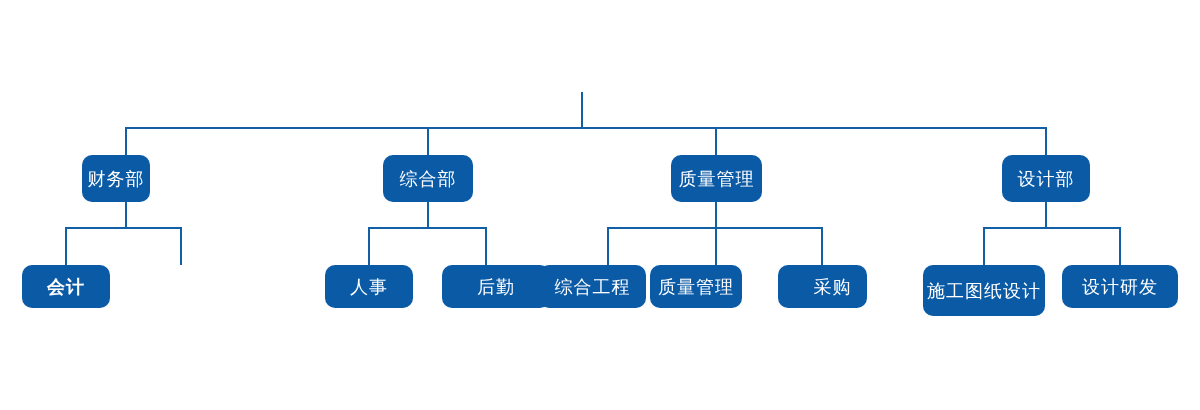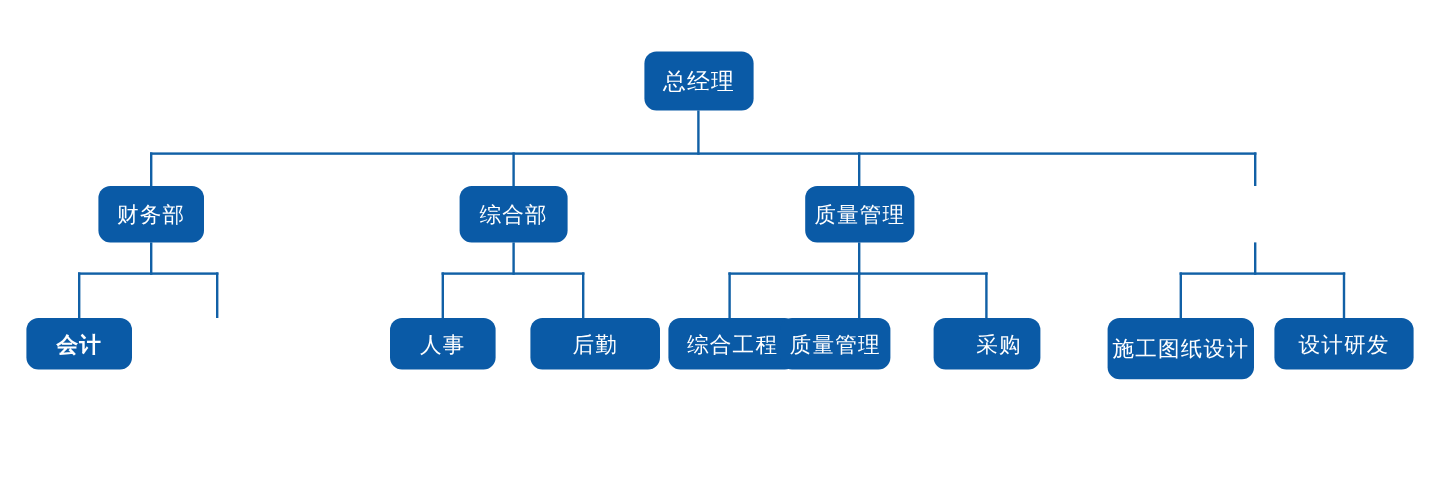--- a/index.html
+++ b/index.html
@@ -112,7 +112,6 @@
   <div class="line l-drop-c30"></div>
   <div class="line l-drop-c31"></div>
 
-  <div class="node root n-root">总经理</div>
 
   <div class="node n-d0">财务部</div>
   <div class="node n-d1">综合部</div>

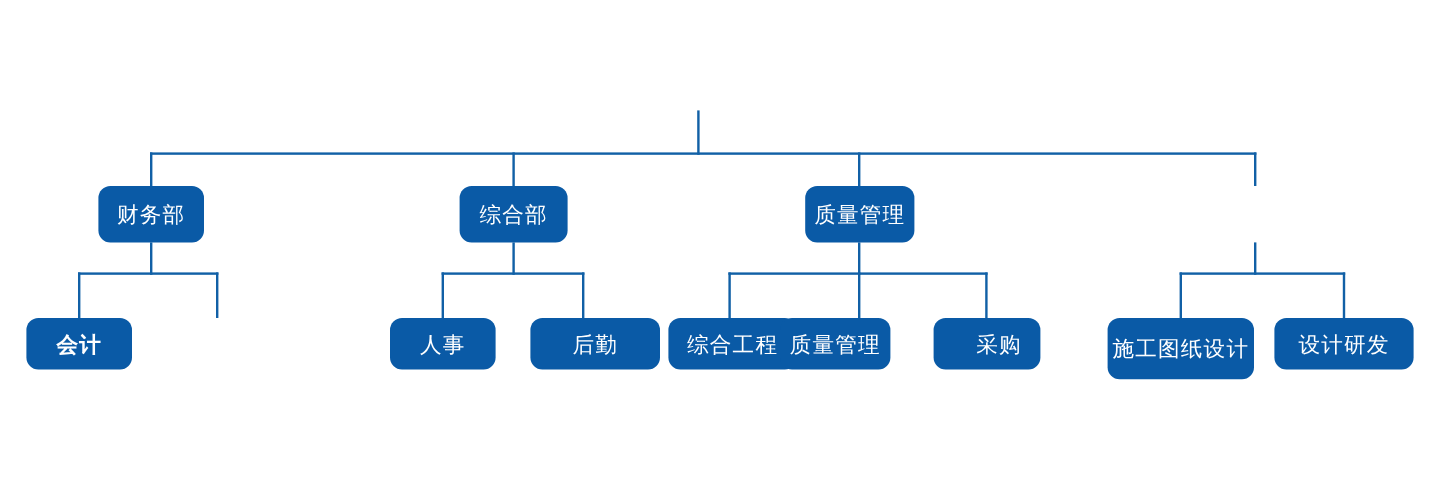--- a/index.html
+++ b/index.html
@@ -36,7 +36,7 @@
 
   
   .n-root { left: 537px; top: 43px;  width: 91px;  height: 49px; }
-  .n-d0   { left: 82px;   top: 155px; width: 88px;  height: 47px; }
+  .n-d0   { left: 82px;   top: 155px; width: 68px;  height: 47px; }
   .n-d1   { left: 383px;  top: 155px; width: 90px;  height: 47px; }
   .n-d2   { left: 671px;  top: 155px; width: 91px;  height: 47px; }
   .n-d3   { left: 1002px; top: 155px; width: 88px;  height: 47px; }

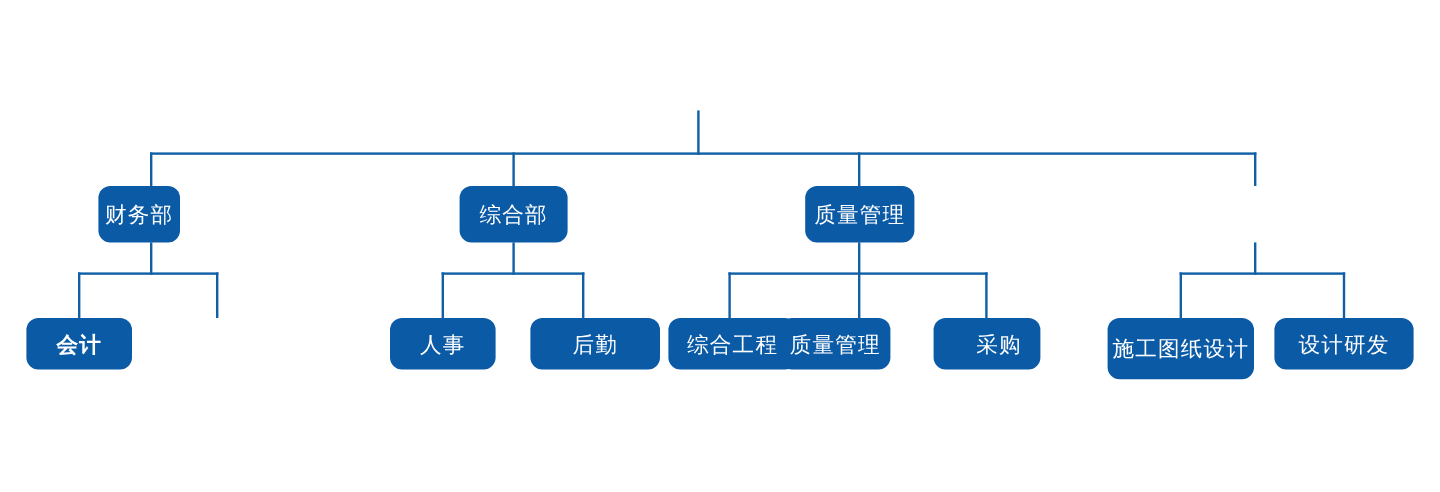--- a/index.html
+++ b/index.html
@@ -116,6 +116,7 @@
   <div class="node n-d0">财务部</div>
   <div class="node n-d1">综合部</div>
   <div class="node n-d2">质量管理</div>
+  <div class="node n-d3">设计部</div>
 
   <div class="node n-c00">会计</div>
 

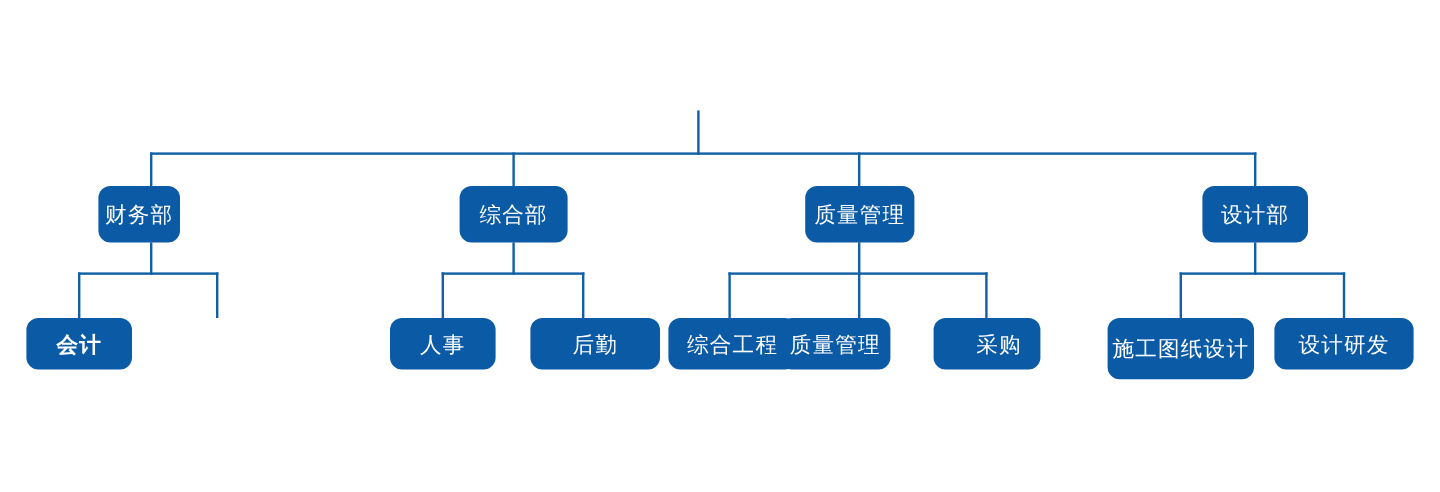--- a/index.html
+++ b/index.html
@@ -44,7 +44,7 @@
   .n-c01  { left: 137px;  top: 265px; width: 88px;  height: 43px; }
   .n-c10  { left: 325px;  top: 265px; width: 88px;  height: 43px; }
   .n-c11  { left: 442px;  top: 265px; width: 108px;  height: 43px; }
-  .n-c20  { left: 557px;  top: 265px; width: 107px;  height: 43px; }
+  .n-c20  { left: 539px;  top: 265px; width: 107px;  height: 43px; }
   .n-c21  { left: 650px;  top: 265px; width: 92px;  height: 43px; }
   .n-c22  { left: 778px;  top: 265px; width: 89px;  height: 43px; padding-left: 20px; }
   .n-c30  { left: 923px;  top: 265px; width: 122px; height: 51px; }

